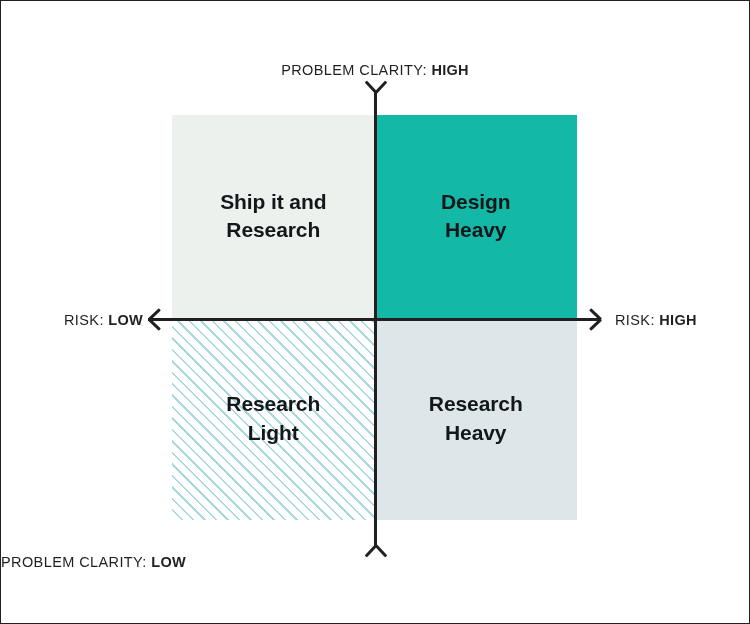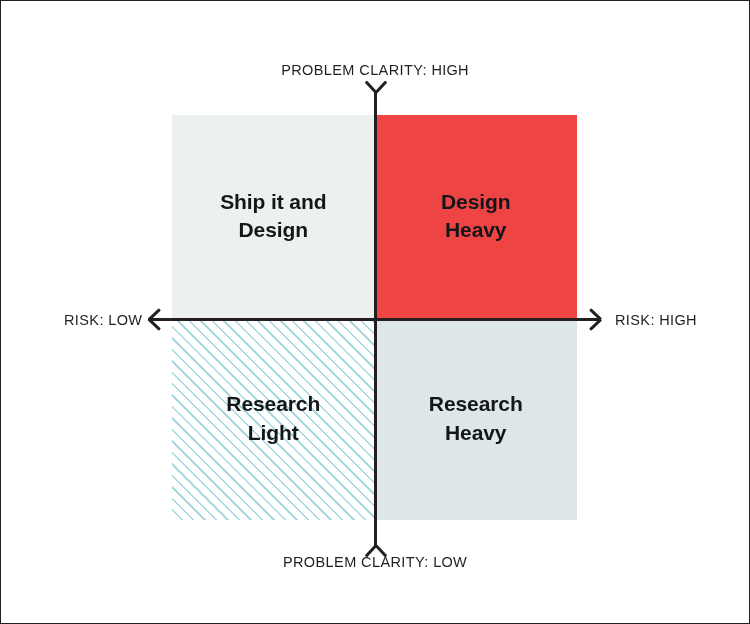--- a/index.html
+++ b/index.html
@@ -127,7 +127,7 @@
     color: #231f20;
     white-space: nowrap;
   }
-  .axis-caption b { font-weight: normal; letter-spacing: 0.3px; }
+  .axis-caption b { font-weight: bold; letter-spacing: 0.3px; }
 
   .cap-top    { left: 0; right: 0; top: 61px; text-align: center; }
   .cap-bottom { left: 0; right: 0; top: 553px; text-align: center; }

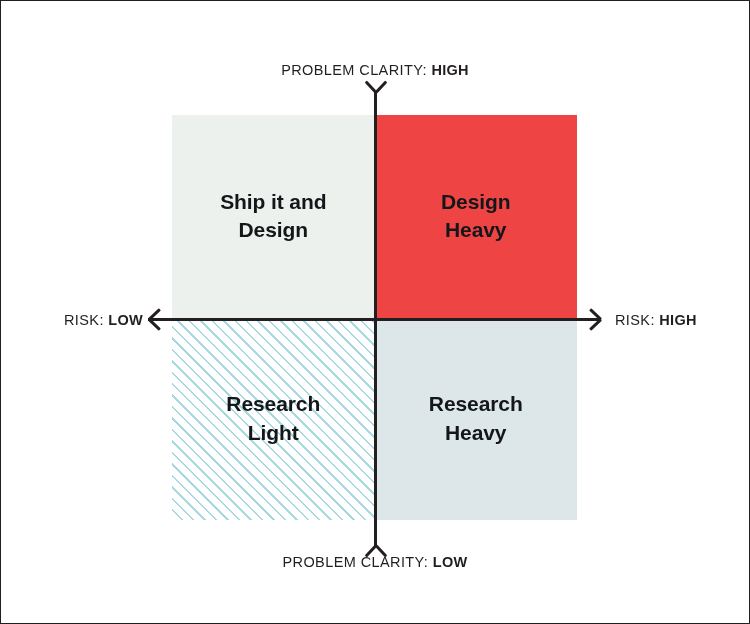--- a/index.html
+++ b/index.html
@@ -163,7 +163,7 @@
 
     <div class="quadrant q-tl">
       <div class="quad-label">Ship it and
-Design</div>
+Research</div>
     </div>
 
     <div class="quadrant q-tr">

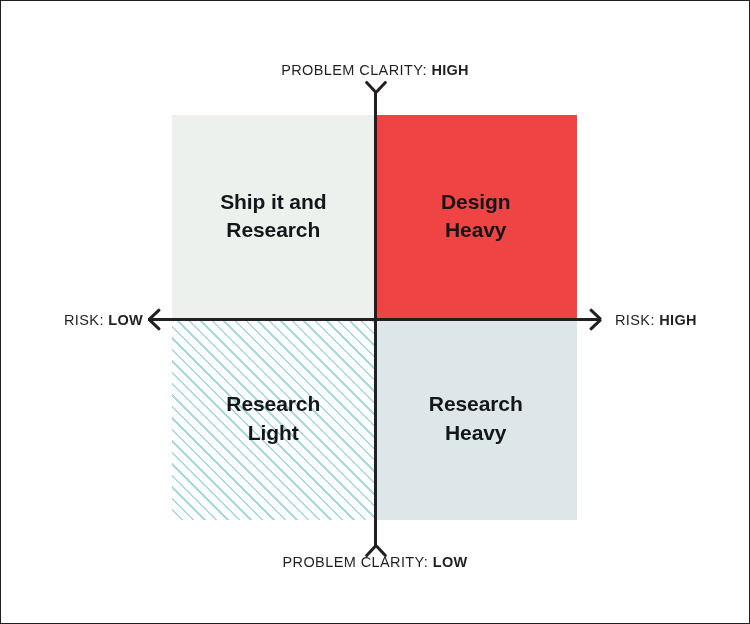--- a/index.html
+++ b/index.html
@@ -41,7 +41,7 @@
     justify-content: center;
   }
   .q-tl { left: 0;    top: 0;    background: #ecf1ee; }
-  .q-tr { left: 50%;  top: 0;    background: #ef4444; }
+  .q-tr { left: 50%;  top: 0;    background: #14b8a6; }
   .q-bl { left: 0;    top: 50%;  background: #ffffff; }
   .q-br { left: 50%;  top: 50%;  background: #dde6e8; }
 

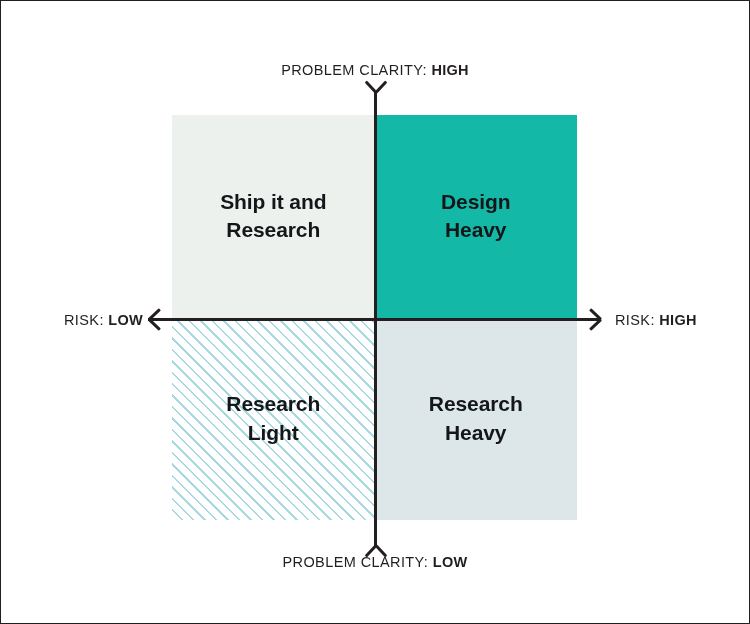--- a/index.html
+++ b/index.html
@@ -130,7 +130,7 @@
   .axis-caption b { font-weight: bold; letter-spacing: 0.3px; }
 
   .cap-top    { left: 0; right: 0; top: 61px; text-align: center; }
-  .cap-bottom { left: 0; right: 0; top: 553px; text-align: center; }
+  .cap-bottom { left: 0; right: 0; top: 553px; text-align: left; }
   .cap-left   { left: 63px;  top: 311px; }
   .cap-right  { left: 614px; top: 311px; text-align: center; }
 </style>

